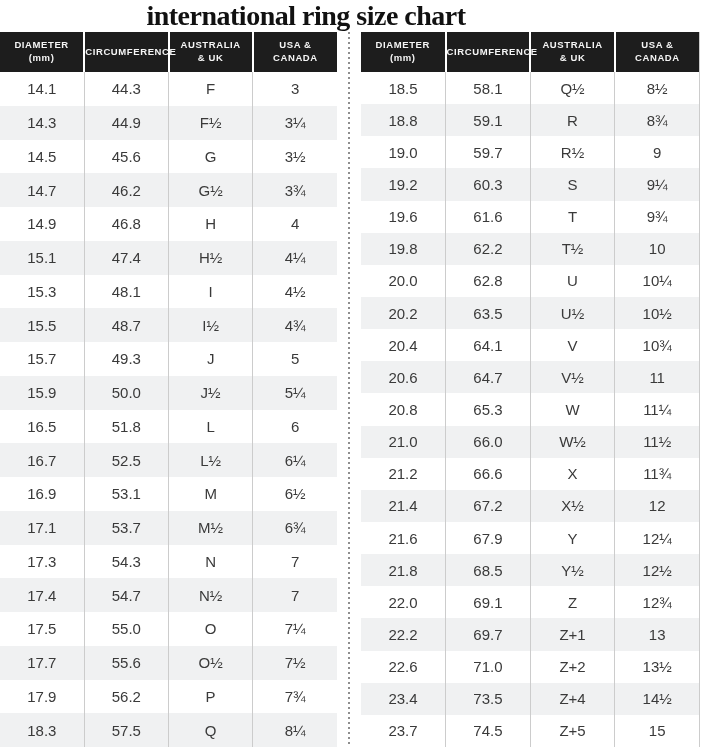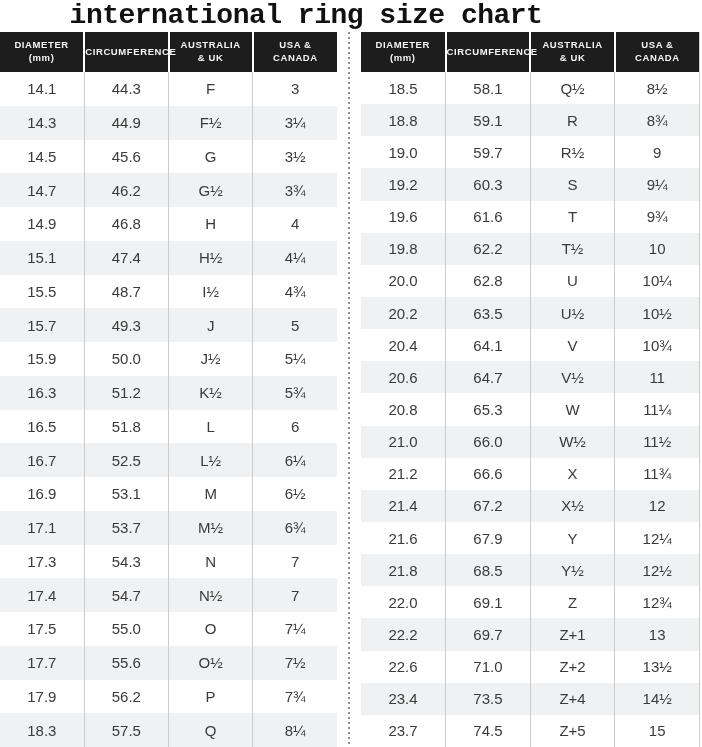--- a/index.html
+++ b/index.html
@@ -19,7 +19,7 @@
     margin: 0;
     padding-top: 1px;
     text-align: center;
-    font-family: Liberation Mono, monospace;
+    font-family: Liberation Serif, serif;
     font-weight: 900;
     font-size: 28px;
     line-height: 30px;

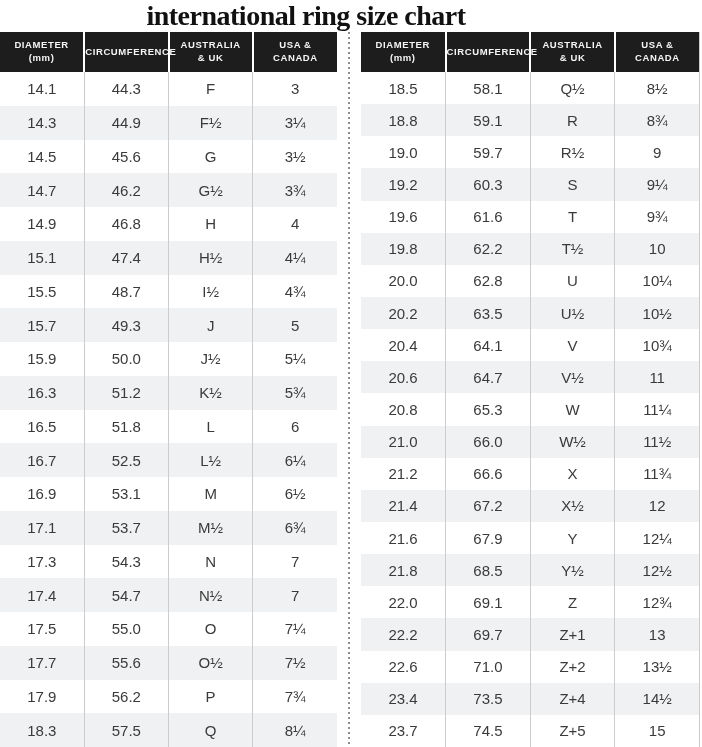--- a/index.html
+++ b/index.html
@@ -140,6 +140,12 @@
           <td>4¼</td>
         </tr>
         <tr>
+          <td>15.3</td>
+          <td>48.1</td>
+          <td>I</td>
+          <td>4½</td>
+        </tr>
+        <tr>
           <td>15.5</td>
           <td>48.7</td>
           <td>I½</td>

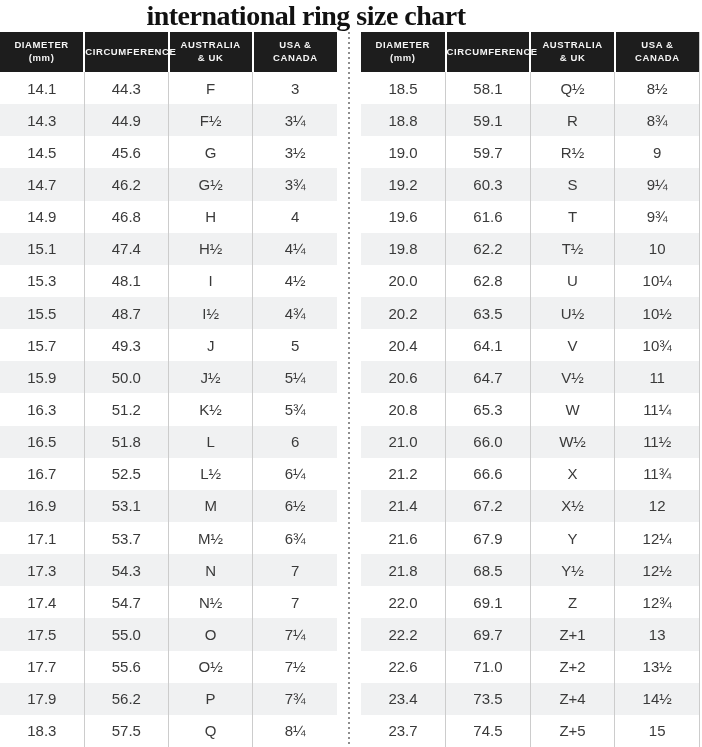--- a/index.html
+++ b/index.html
@@ -164,12 +164,6 @@
           <td>5¼</td>
         </tr>
         <tr>
-          <td>16.3</td>
-          <td>51.2</td>
-          <td>K½</td>
-          <td>5¾</td>
-        </tr>
-        <tr>
           <td>16.5</td>
           <td>51.8</td>
           <td>L</td>

